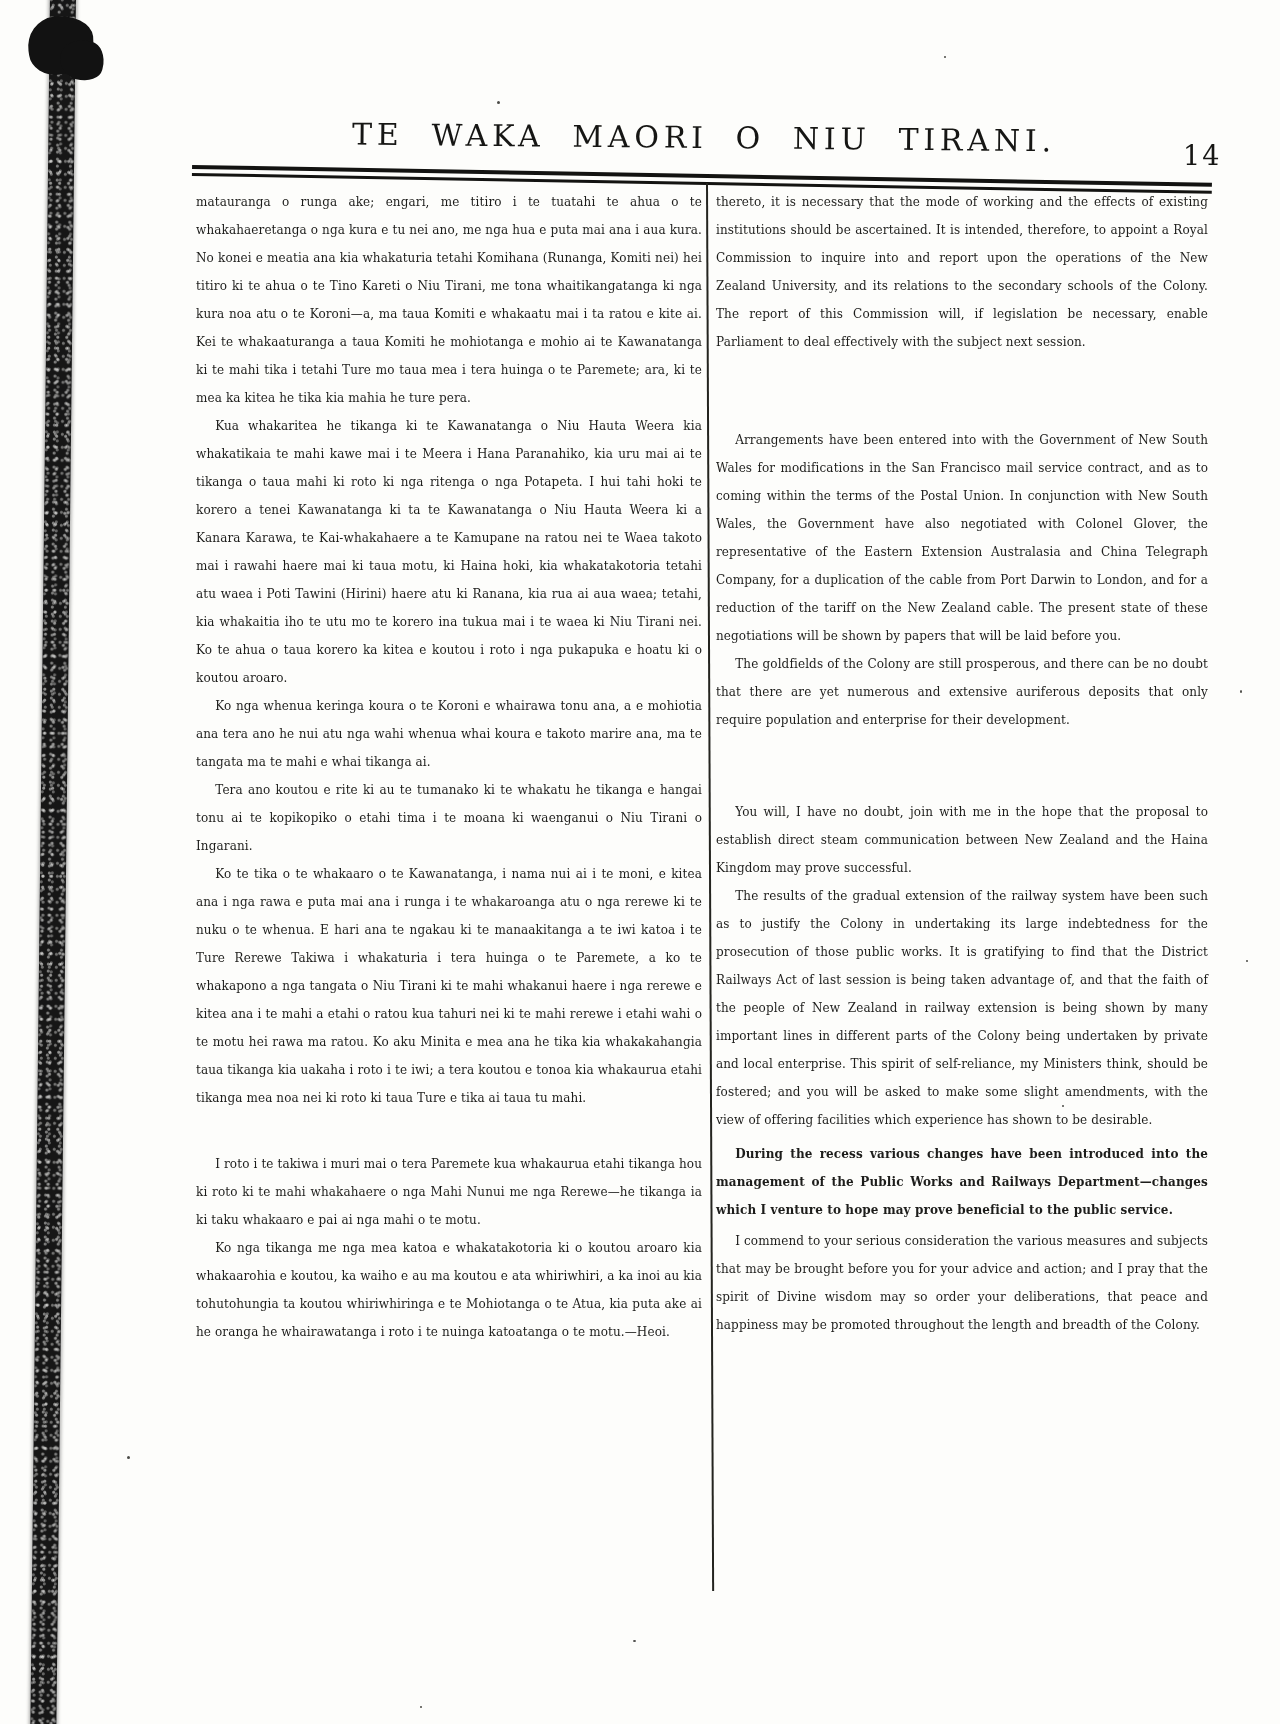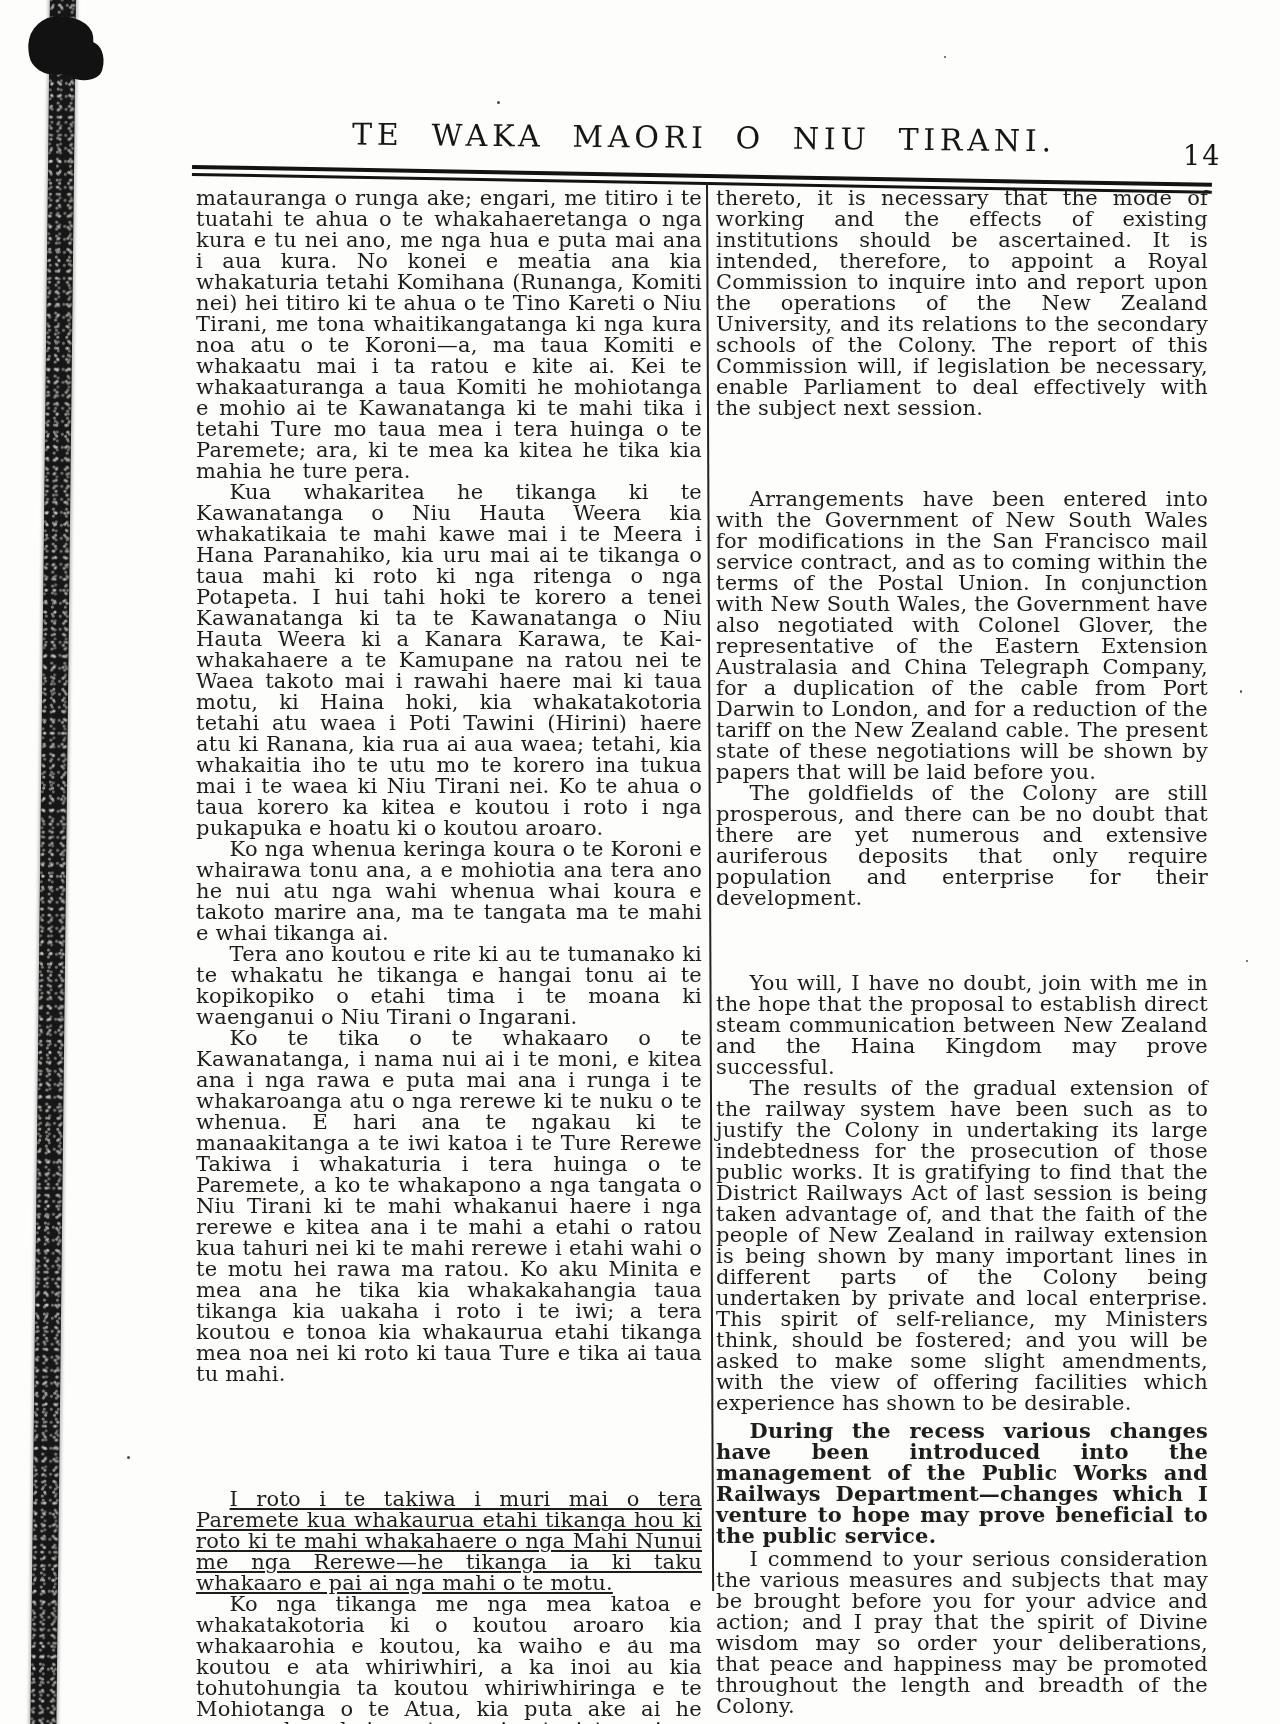--- a/index.html
+++ b/index.html
@@ -74,8 +74,8 @@
   .col-right{left:716px;width:492px;}
   .col p{
     margin:0;
-    font-size:21px;
-    line-height:21px;
+    font-size:12px;
+    line-height:28px;
     text-align:justify;
     letter-spacing:.01em;
   }

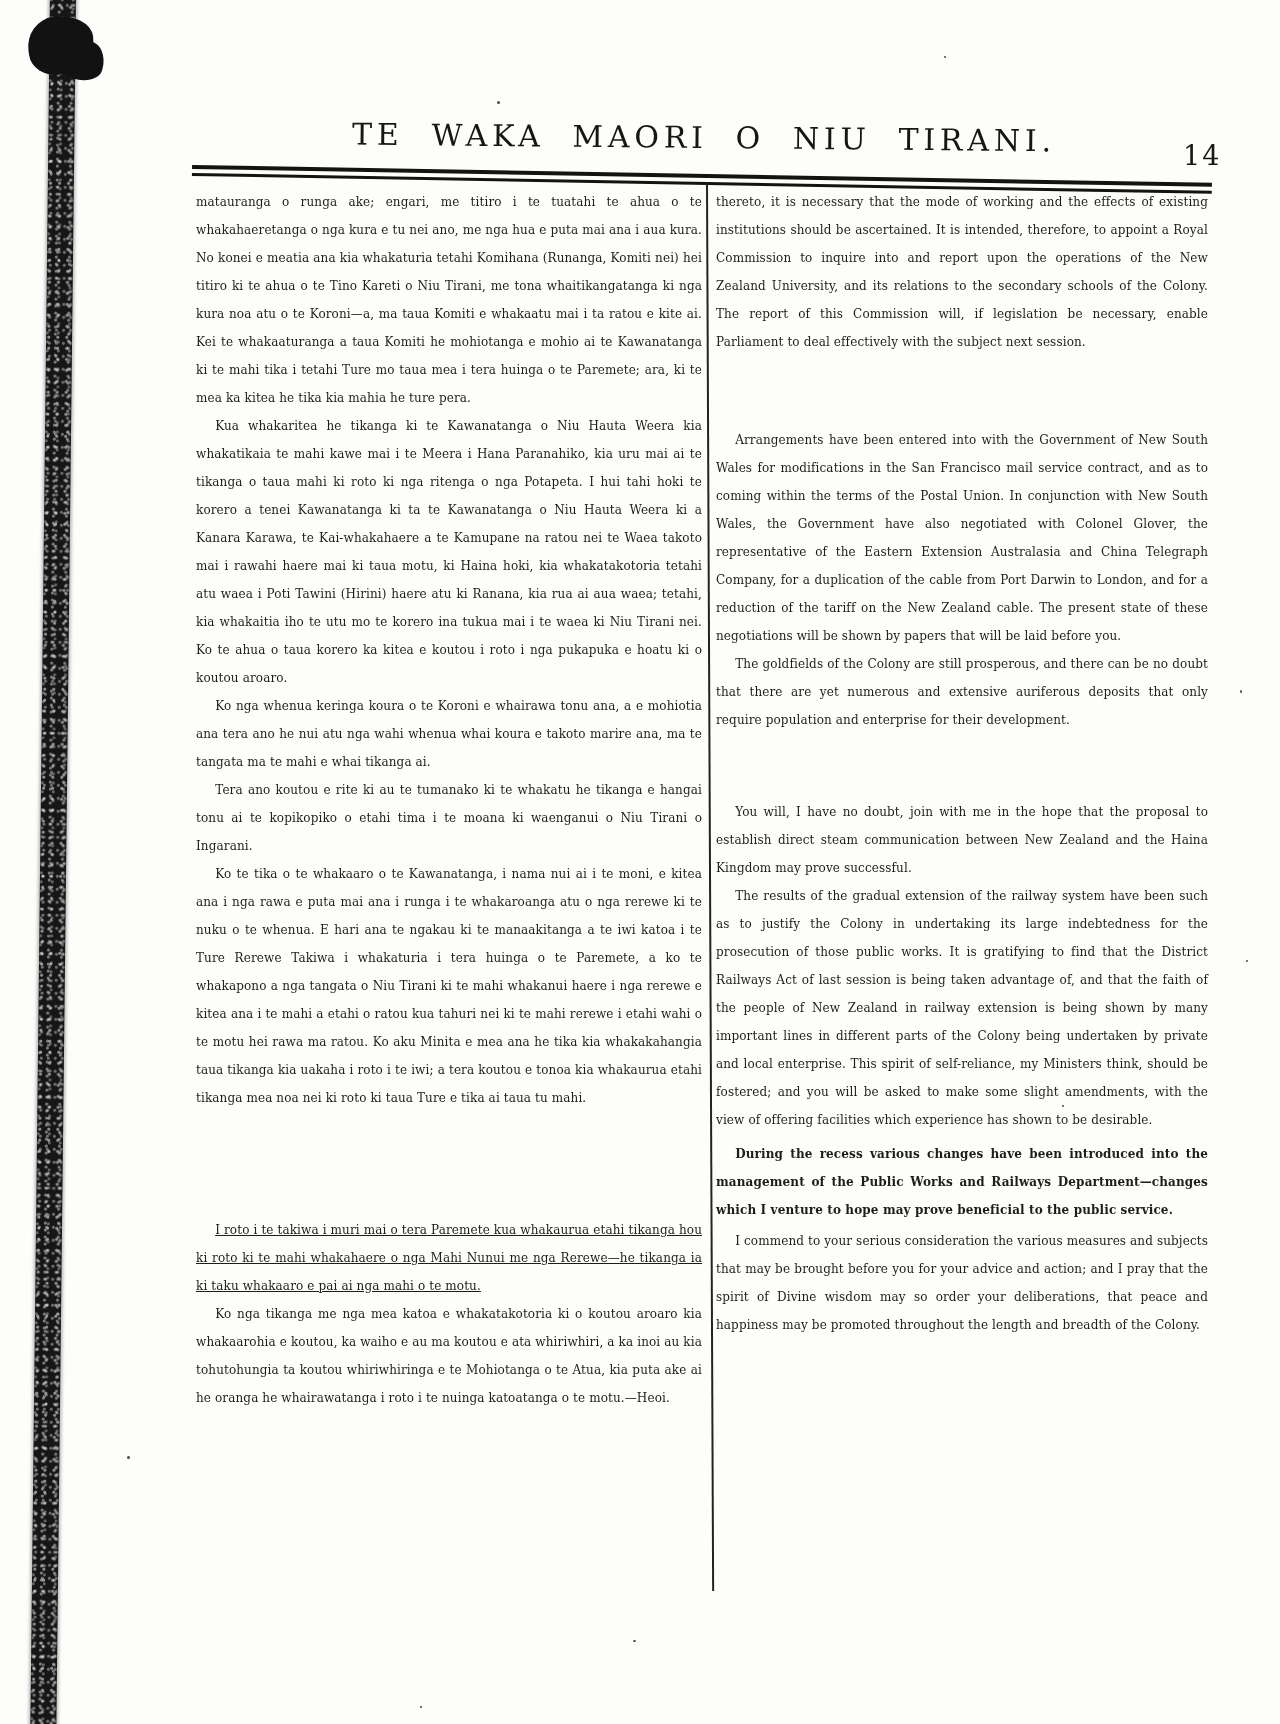--- a/index.html
+++ b/index.html
@@ -111,7 +111,7 @@
   <p class="indent">Ko nga whenua keringa koura o te Koroni e whairawa tonu ana, a e mohiotia ana tera ano he nui atu nga wahi whenua whai koura e takoto marire ana, ma te tangata ma te mahi e whai tikanga ai.</p>
   <p class="indent">Tera ano koutou e rite ki au te tumanako ki te whakatu he tikanga e hangai tonu ai te kopikopiko o etahi tima i te moana ki waenganui o Niu Tirani o Ingarani.</p>
   <p class="indent">Ko te tika o te whakaaro o te Kawanatanga, i nama nui ai i te moni, e kitea ana i nga rawa e puta mai ana i runga i te whakaroanga atu o nga rerewe ki te nuku o te whenua. E hari ana te ngakau ki te manaakitanga a te iwi katoa i te Ture Rerewe Takiwa i whakaturia i tera huinga o te Paremete, a ko te whakapono a nga tangata o Niu Tirani ki te mahi whakanui haere i nga rerewe e kitea ana i te mahi a etahi o ratou kua tahuri nei ki te mahi rerewe i etahi wahi o te motu hei rawa ma ratou. Ko aku Minita e mea ana he tika kia whakakahangia taua tikanga kia uakaha i roto i te iwi; a tera koutou e tonoa kia whakaurua etahi tikanga mea noa nei ki roto ki taua Ture e tika ai taua tu mahi.</p>
-  <p class="indent" style="margin-top:104px;text-decoration:underline;">I roto i te takiwa i muri mai o tera Paremete kua whakaurua etahi tikanga hou ki roto ki te mahi whakahaere o nga Mahi Nunui me nga Rerewe—he tikanga ia ki taku whakaaro e pai ai nga mahi o te motu.</p>
+  <p class="indent" style="margin-top:38px;">I roto i te takiwa i muri mai o tera Paremete kua whakaurua etahi tikanga hou ki roto ki te mahi whakahaere o nga Mahi Nunui me nga Rerewe—he tikanga ia ki taku whakaaro e pai ai nga mahi o te motu.</p>
   <p class="indent">Ko nga tikanga me nga mea katoa e whakatakotoria ki o koutou aroaro kia whakaarohia e koutou, ka waiho e au ma koutou e ata whiriwhiri, a ka inoi au kia tohutohungia ta koutou whiriwhiringa e te Mohiotanga o te Atua, kia puta ake ai he oranga he whairawatanga i roto i te nuinga katoatanga o te motu.—Heoi.</p>
 </div>
 

